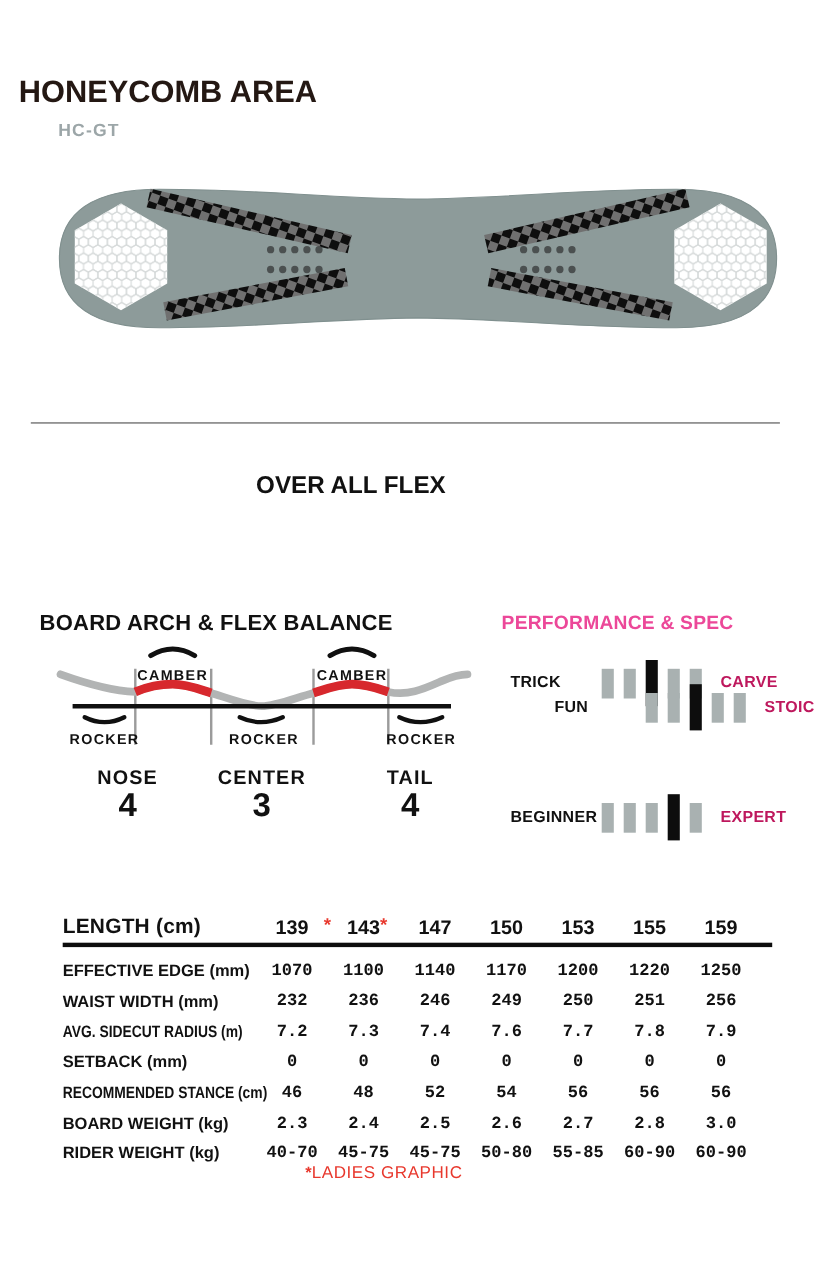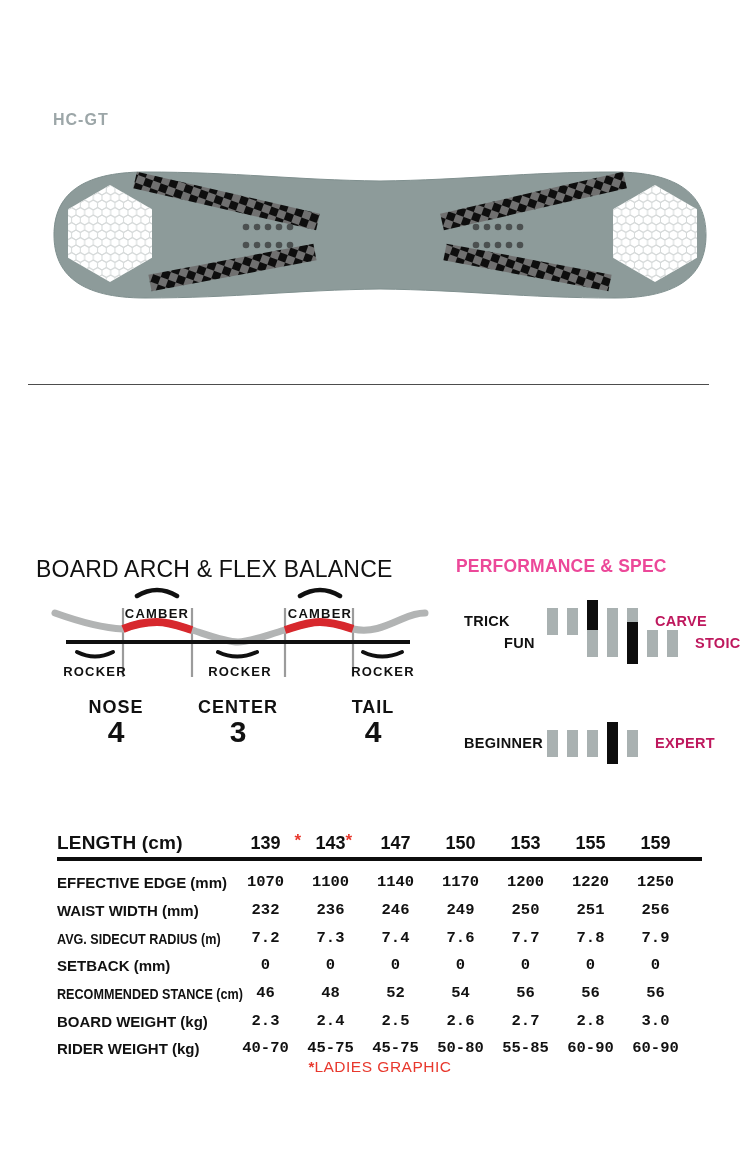--- a/index.html
+++ b/index.html
@@ -66,6 +66,7 @@
 
 <div id="page">
 
+  <div class="title">HONEYCOMB AREA</div>
   <div class="model">HC-GT</div>
 
   <div class="board-wrap">

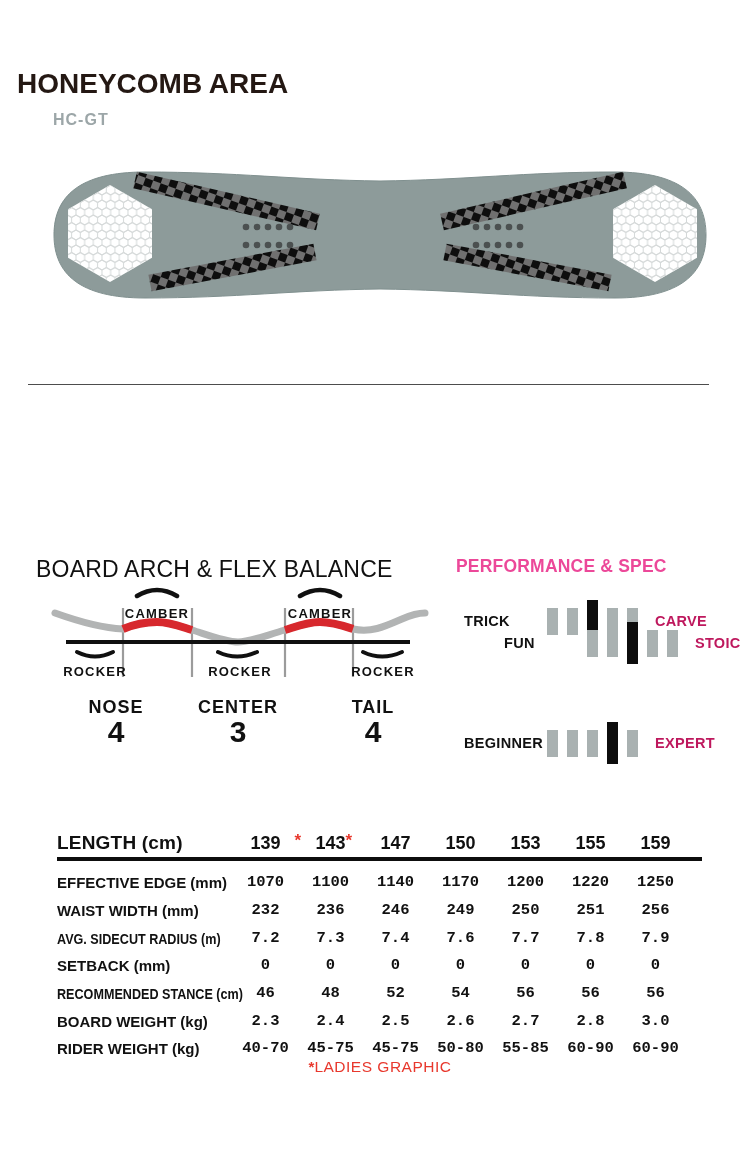--- a/index.html
+++ b/index.html
@@ -131,6 +131,7 @@
 
   <div class="divider"></div>
 
+  <div class="flex-label">OVER ALL FLEX</div>
 
   <div class="arch-title">BOARD ARCH &amp; FLEX BALANCE</div>
   <div class="perf-title">PERFORMANCE &amp; SPEC</div>

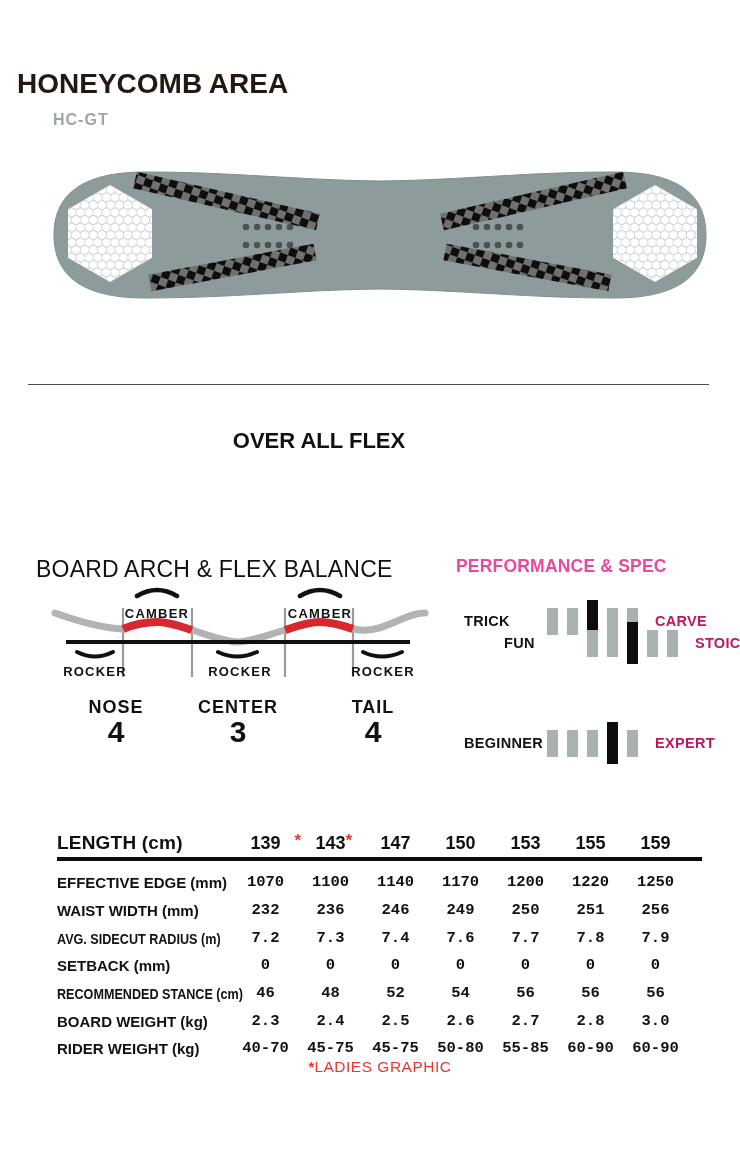--- a/index.html
+++ b/index.html
@@ -22,7 +22,7 @@
   .flex-value{position:absolute;left:377px;top:461px;transform:translateX(-50%);font-size:31px;font-weight:700;color:#111;white-space:nowrap;letter-spacing:0.5px;}
 
   
-  .arch-title{position:absolute;left:36px;top:556px;font-size:23px;font-weight:400;color:#111;letter-spacing:0.2px;text-align:right;}
+  .arch-title{position:absolute;left:36px;top:556px;font-size:20px;font-weight:700;color:#111;letter-spacing:0.2px;text-align:right;}
   .perf-title{position:absolute;left:456px;top:556px;font-size:17.5px;font-weight:700;color:#ec4899;letter-spacing:0.2px;}
 
   

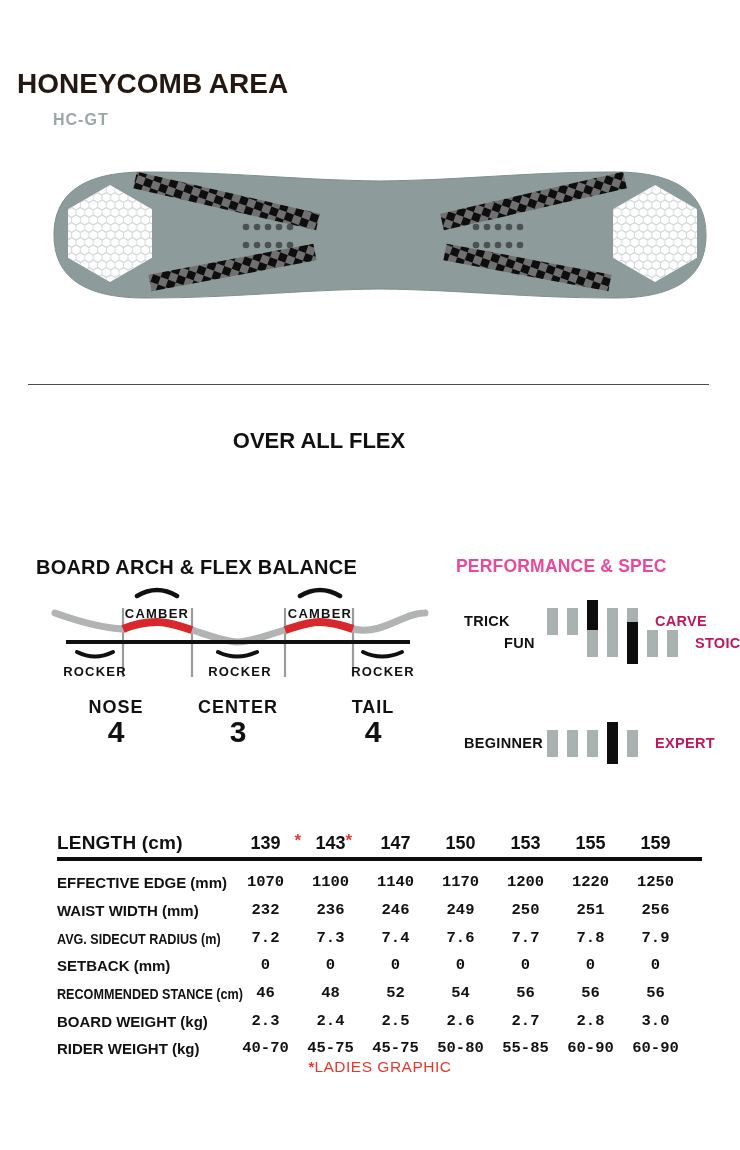--- a/index.html
+++ b/index.html
@@ -57,7 +57,7 @@
   .spec-row .cell{width:65px;text-align:center;font-size:15.5px;font-weight:700;font-family:Liberation Mono, monospace;}
 
   
-  .footnote{position:absolute;top:1058px;left:380px;transform:translateX(-50%);color:#e8382d;white-space:nowrap;text-align:right;}
+  .footnote{position:absolute;top:1058px;left:349px;transform:translateX(-50%);color:#e8382d;white-space:nowrap;text-align:right;}
   .footnote .mark{font-weight:700;font-size:15px;}
   .footnote .ftext{font-weight:400;font-size:15.5px;letter-spacing:0.5px;}
 </style>

